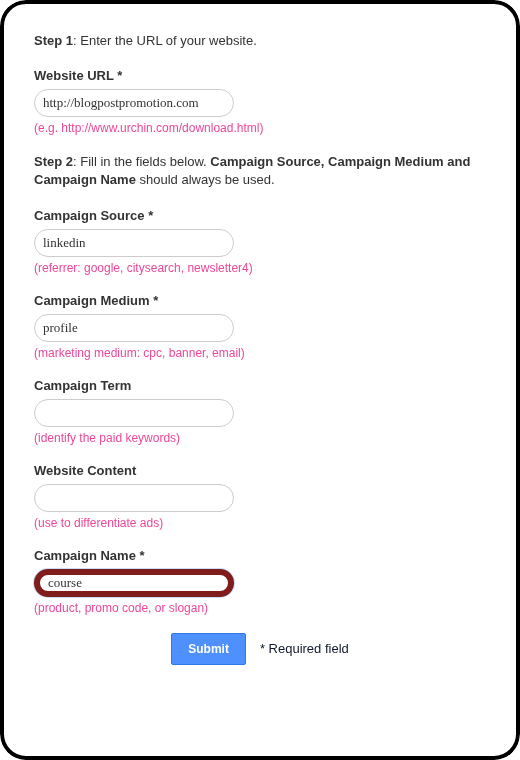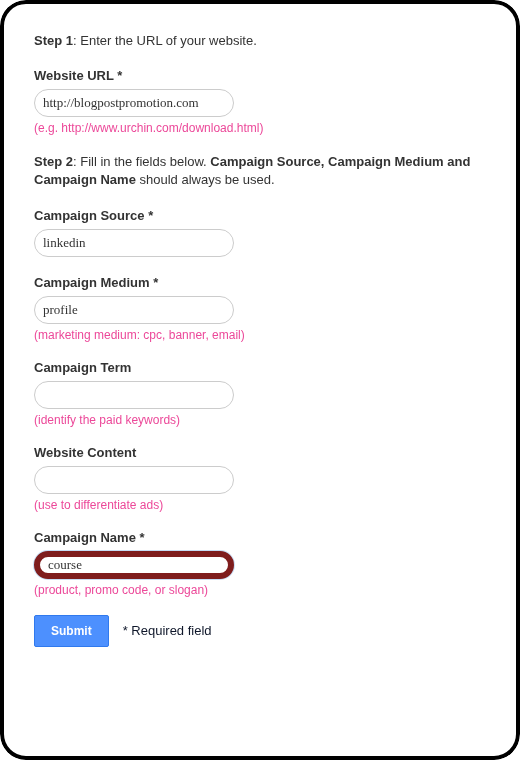--- a/index.html
+++ b/index.html
@@ -103,6 +103,7 @@
   <div class="field-group">
     <label class="field-label">Campaign Source *</label>
     <input type="text" class="field-input" value="linkedin" style="">
+    <div class="field-hint">(referrer: google, citysearch, newsletter4)</div>
   </div>
 
   <div class="field-group">

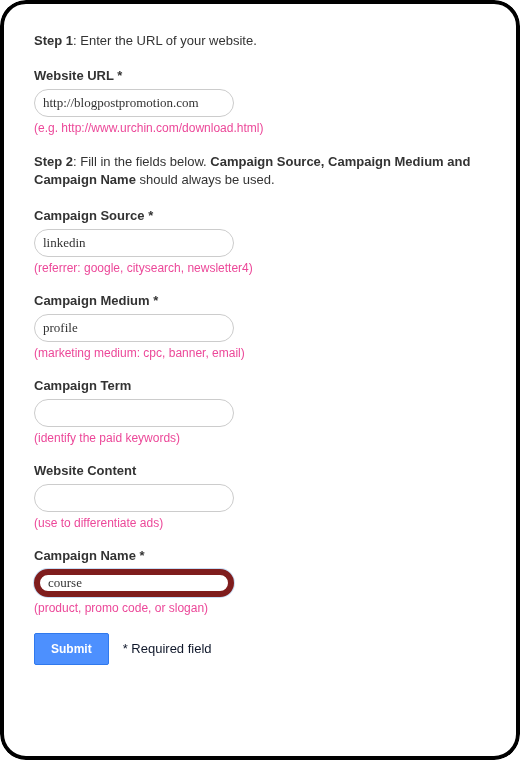--- a/index.html
+++ b/index.html
@@ -64,6 +64,7 @@
       align-items: center;
       gap: 14px;
       margin-top: 6px;
+      justify-content: center;
     }
     .submit-btn {
       background: #4d90fe;

